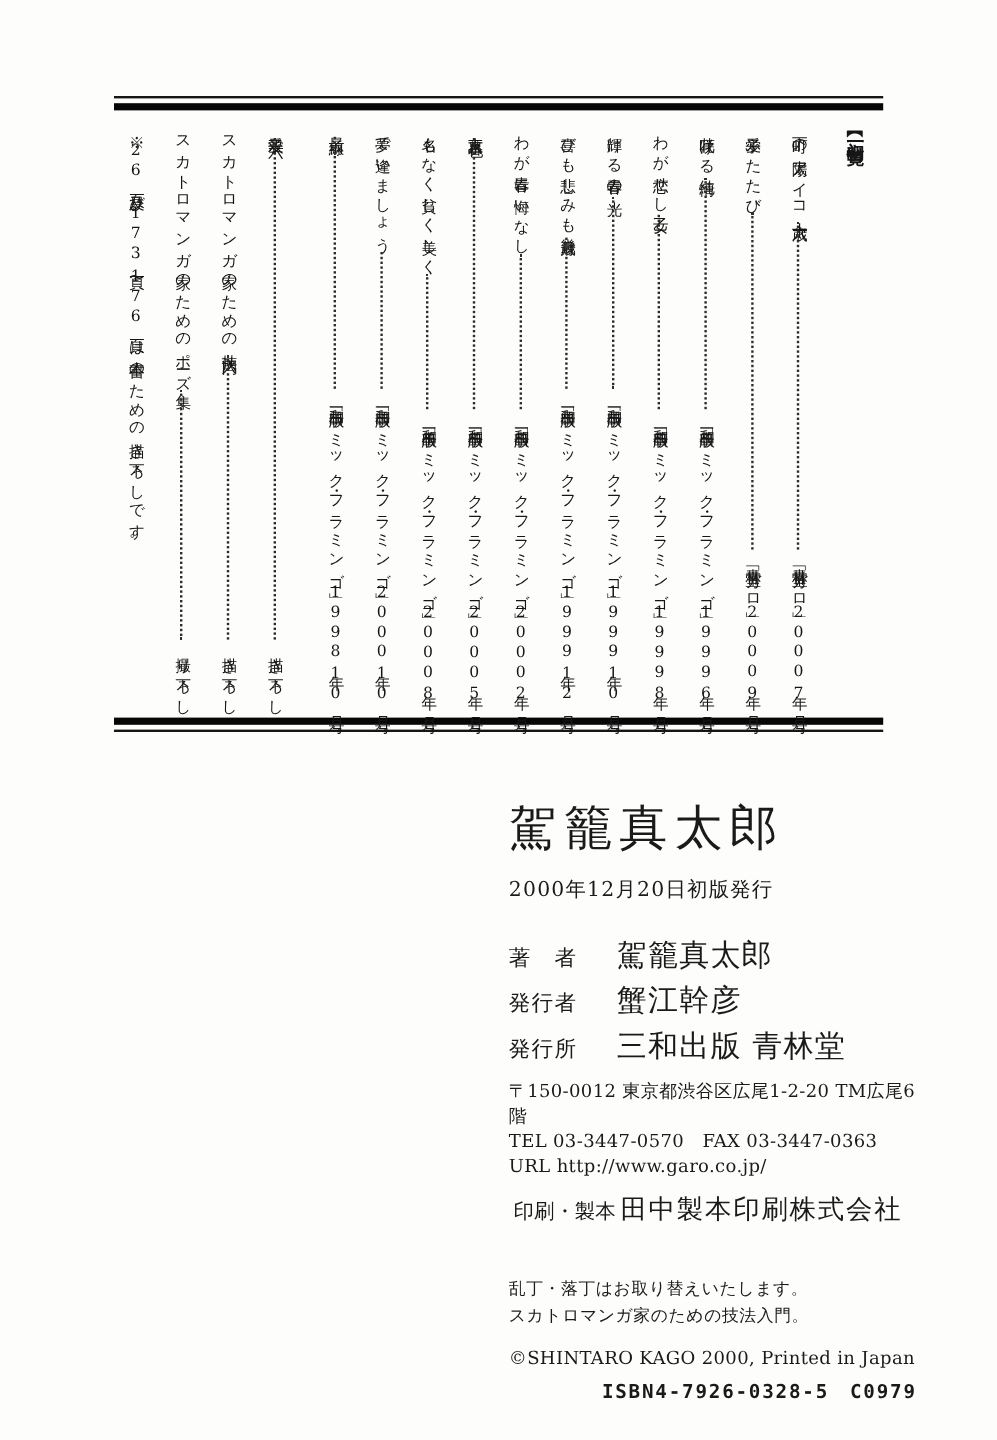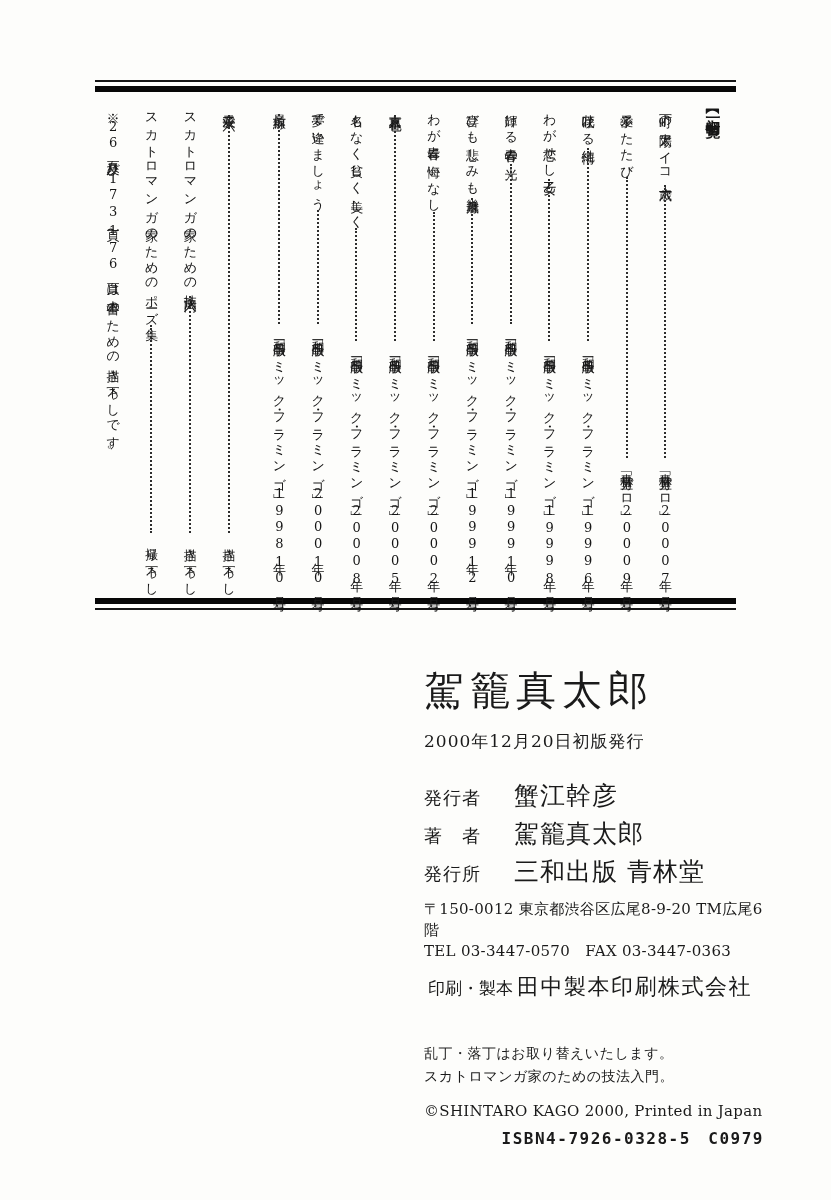--- a/index.html
+++ b/index.html
@@ -152,12 +152,12 @@
 
     <div class="credits">
       <div class="credit-row">
+        <span class="credit-label">著　者</span>
+        <span class="credit-value">駕籠真太郎</span>
+      </div>
+      <div class="credit-row">
         <span class="credit-label">発行者</span>
         <span class="credit-value">蟹江幹彦</span>
-      </div>
-      <div class="credit-row">
-        <span class="credit-label">著　者</span>
-        <span class="credit-value">駕籠真太郎</span>
       </div>
       <div class="credit-row">
         <span class="credit-label">発行所</span>

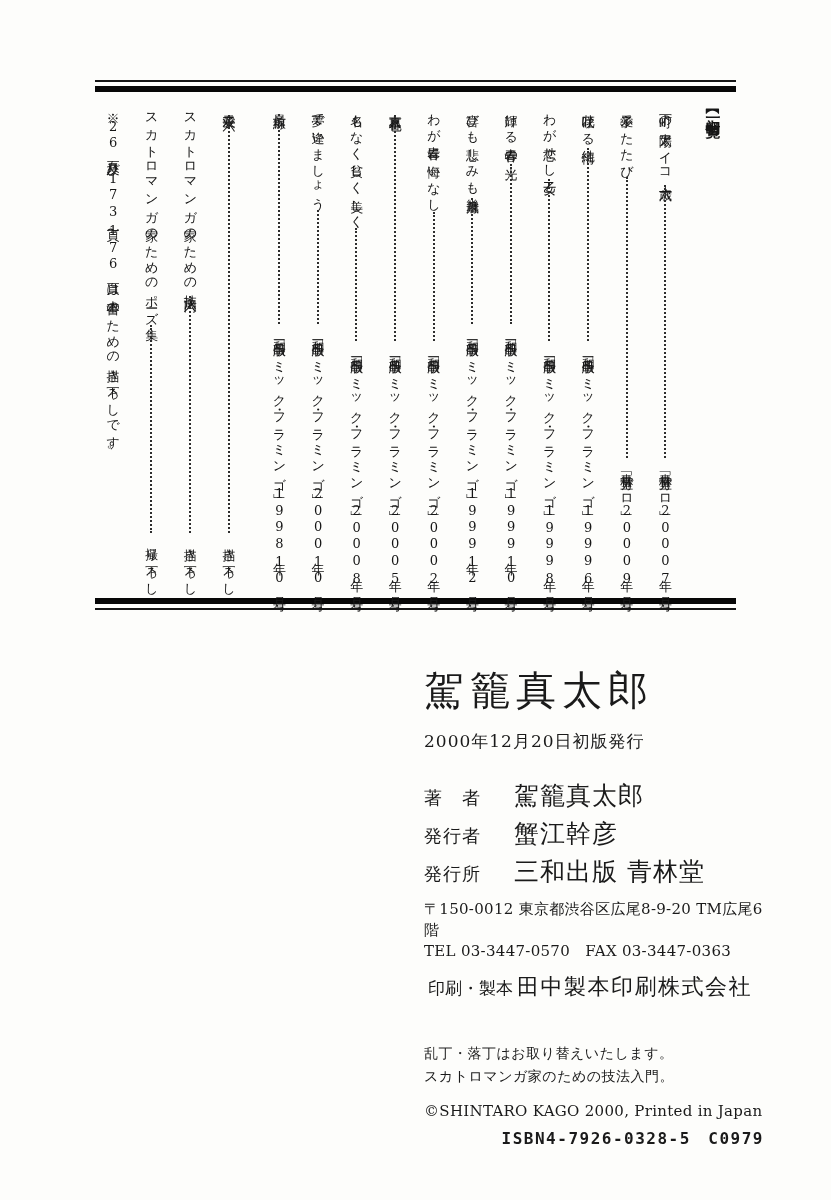--- a/index.html
+++ b/index.html
@@ -166,7 +166,7 @@
     </div>
 
     <div class="addr-block">
-      <div>〒150-0012 東京都渋谷区広尾8-9-20 TM広尾6階</div>
+      <div>〒150-0012 東京都渋谷区広尾1-2-20 TM広尾6階</div>
       <div>TEL 03-3447-0570　FAX 03-3447-0363</div>
     </div>
 

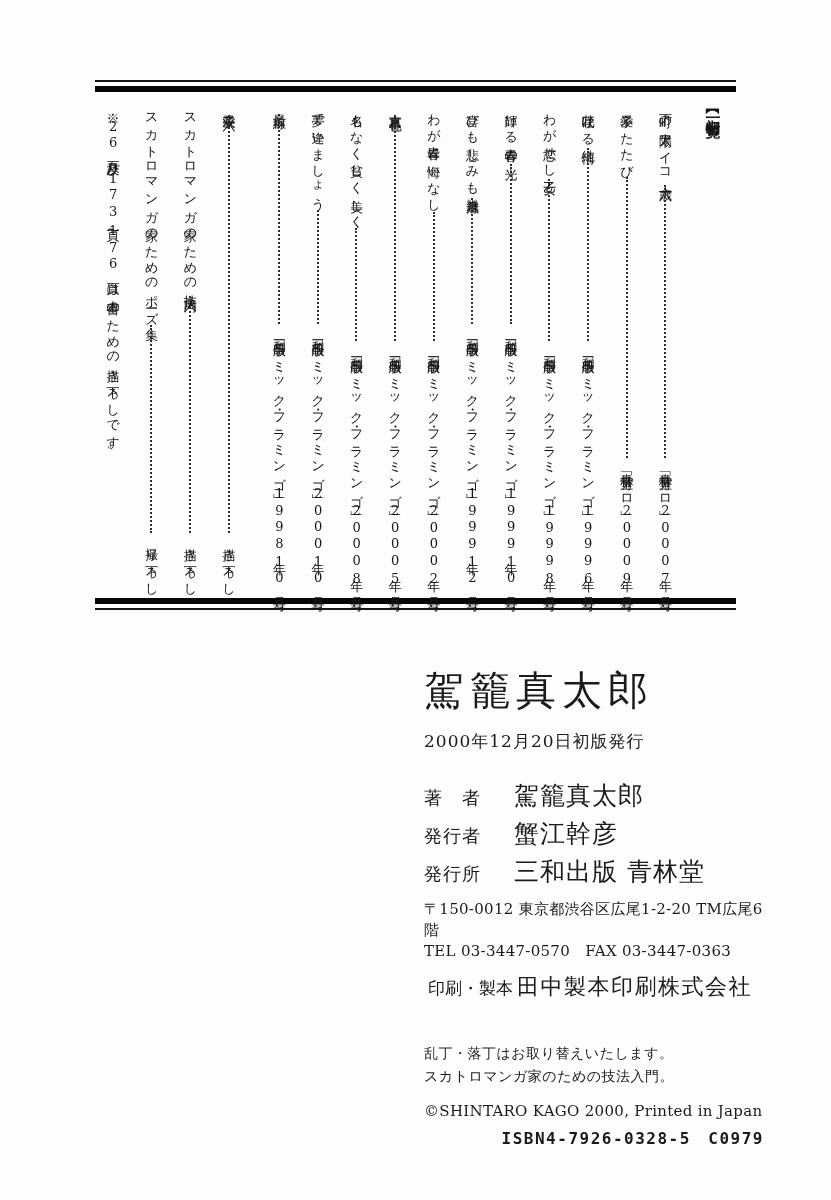--- a/index.html
+++ b/index.html
@@ -168,6 +168,7 @@
     <div class="addr-block">
       <div>〒150-0012 東京都渋谷区広尾1-2-20 TM広尾6階</div>
       <div>TEL 03-3447-0570　FAX 03-3447-0363</div>
+      <div>URL http://www.garo.co.jp/</div>
     </div>
 
     <div class="printing-row">

